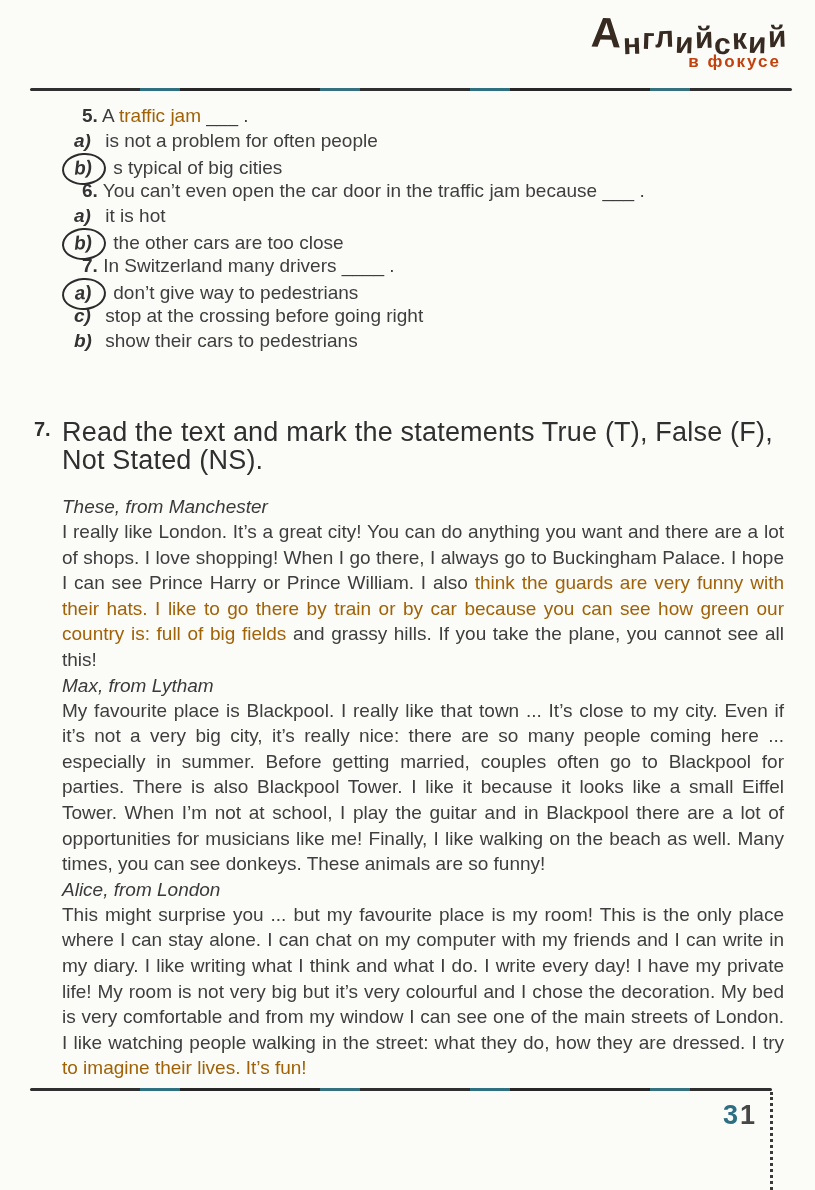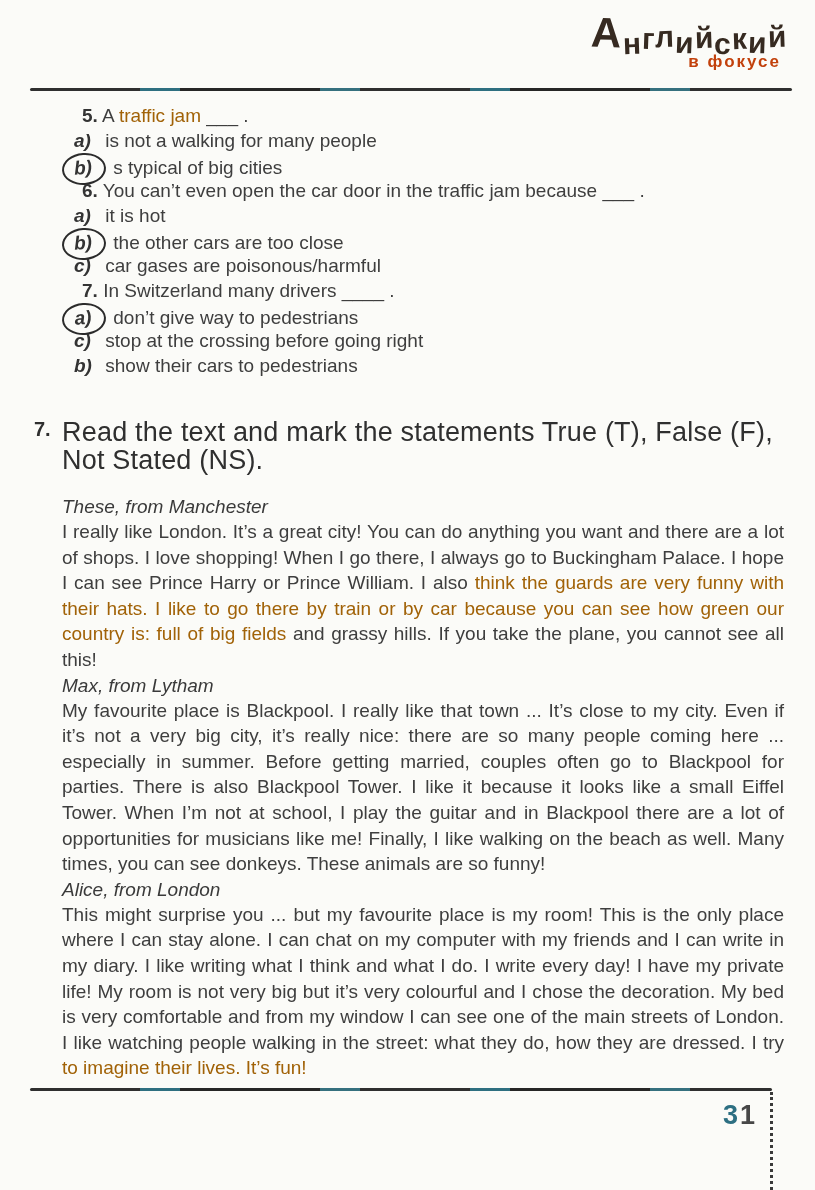--- a/index.html
+++ b/index.html
@@ -62,7 +62,7 @@
 
   <div class="quiz" id="quiz-list">
       <div class="quiz-line stem"><span class="qnum">5.</span> <span>A </span><span class="teal">traffic jam</span><span> ___ .</span></div>
-      <div class="quiz-line option"><span class="opt-label">a)</span> <span class="opt-text">is not a walking for many people</span></div>
+      <div class="quiz-line option"><span class="opt-label">a)</span> <span class="opt-text">is not a problem for often people</span></div>
       <div class="quiz-line option"><span class="opt-label circled">b)</span> <span class="opt-text">s typical of big cities</span></div>
       <div class="quiz-line stem"><span class="qnum">6.</span> <span>You can’t even open the car door in the traffic jam because ___ .</span></div>
       <div class="quiz-line option"><span class="opt-label">a)</span> <span class="opt-text">it is hot</span></div>

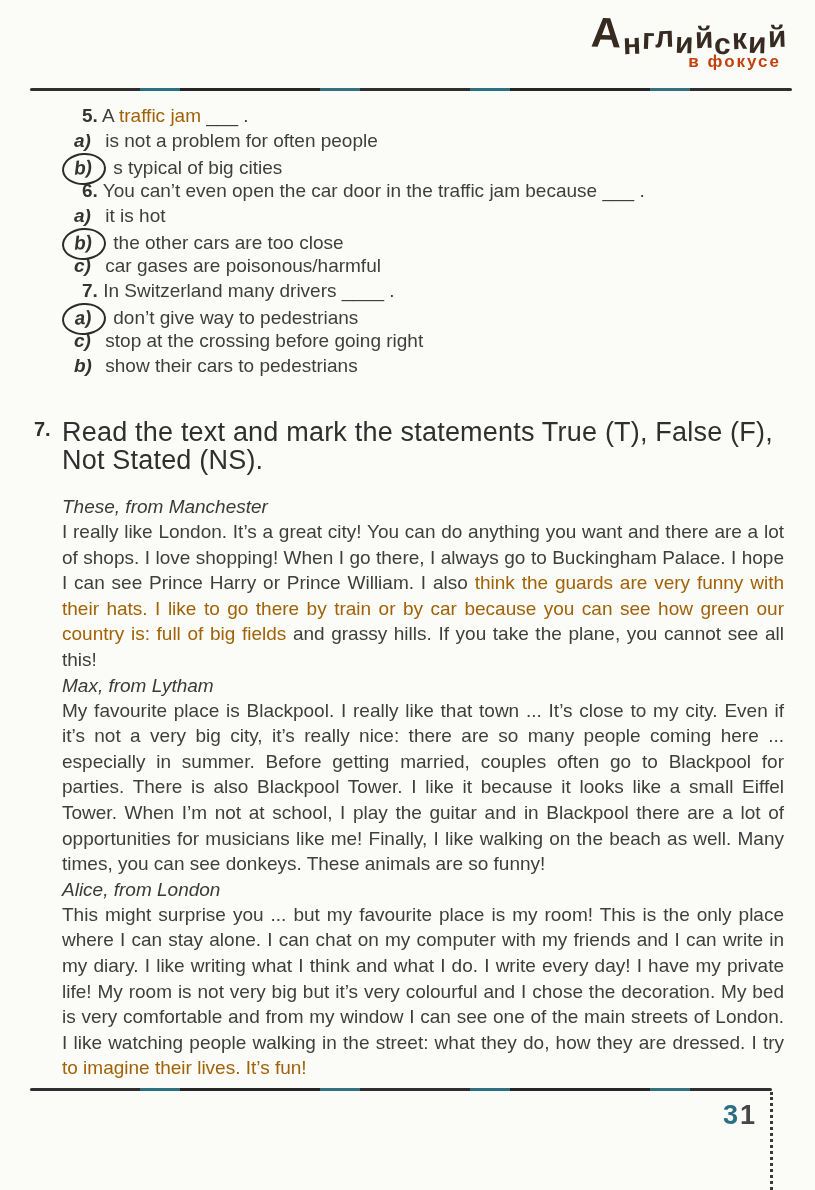--- a/index.html
+++ b/index.html
@@ -67,7 +67,6 @@
       <div class="quiz-line stem"><span class="qnum">6.</span> <span>You can’t even open the car door in the traffic jam because ___ .</span></div>
       <div class="quiz-line option"><span class="opt-label">a)</span> <span class="opt-text">it is hot</span></div>
       <div class="quiz-line option"><span class="opt-label circled">b)</span> <span class="opt-text">the other cars are too close</span></div>
-      <div class="quiz-line option"><span class="opt-label">c)</span> <span class="opt-text">car gases are poisonous/harmful</span></div>
       <div class="quiz-line stem"><span class="qnum">7.</span> <span>In Switzerland many drivers ____ .</span></div>
       <div class="quiz-line option"><span class="opt-label circled">a)</span> <span class="opt-text">don’t give way to pedestrians</span></div>
       <div class="quiz-line option"><span class="opt-label">c)</span> <span class="opt-text">stop at the crossing before going right</span></div>

